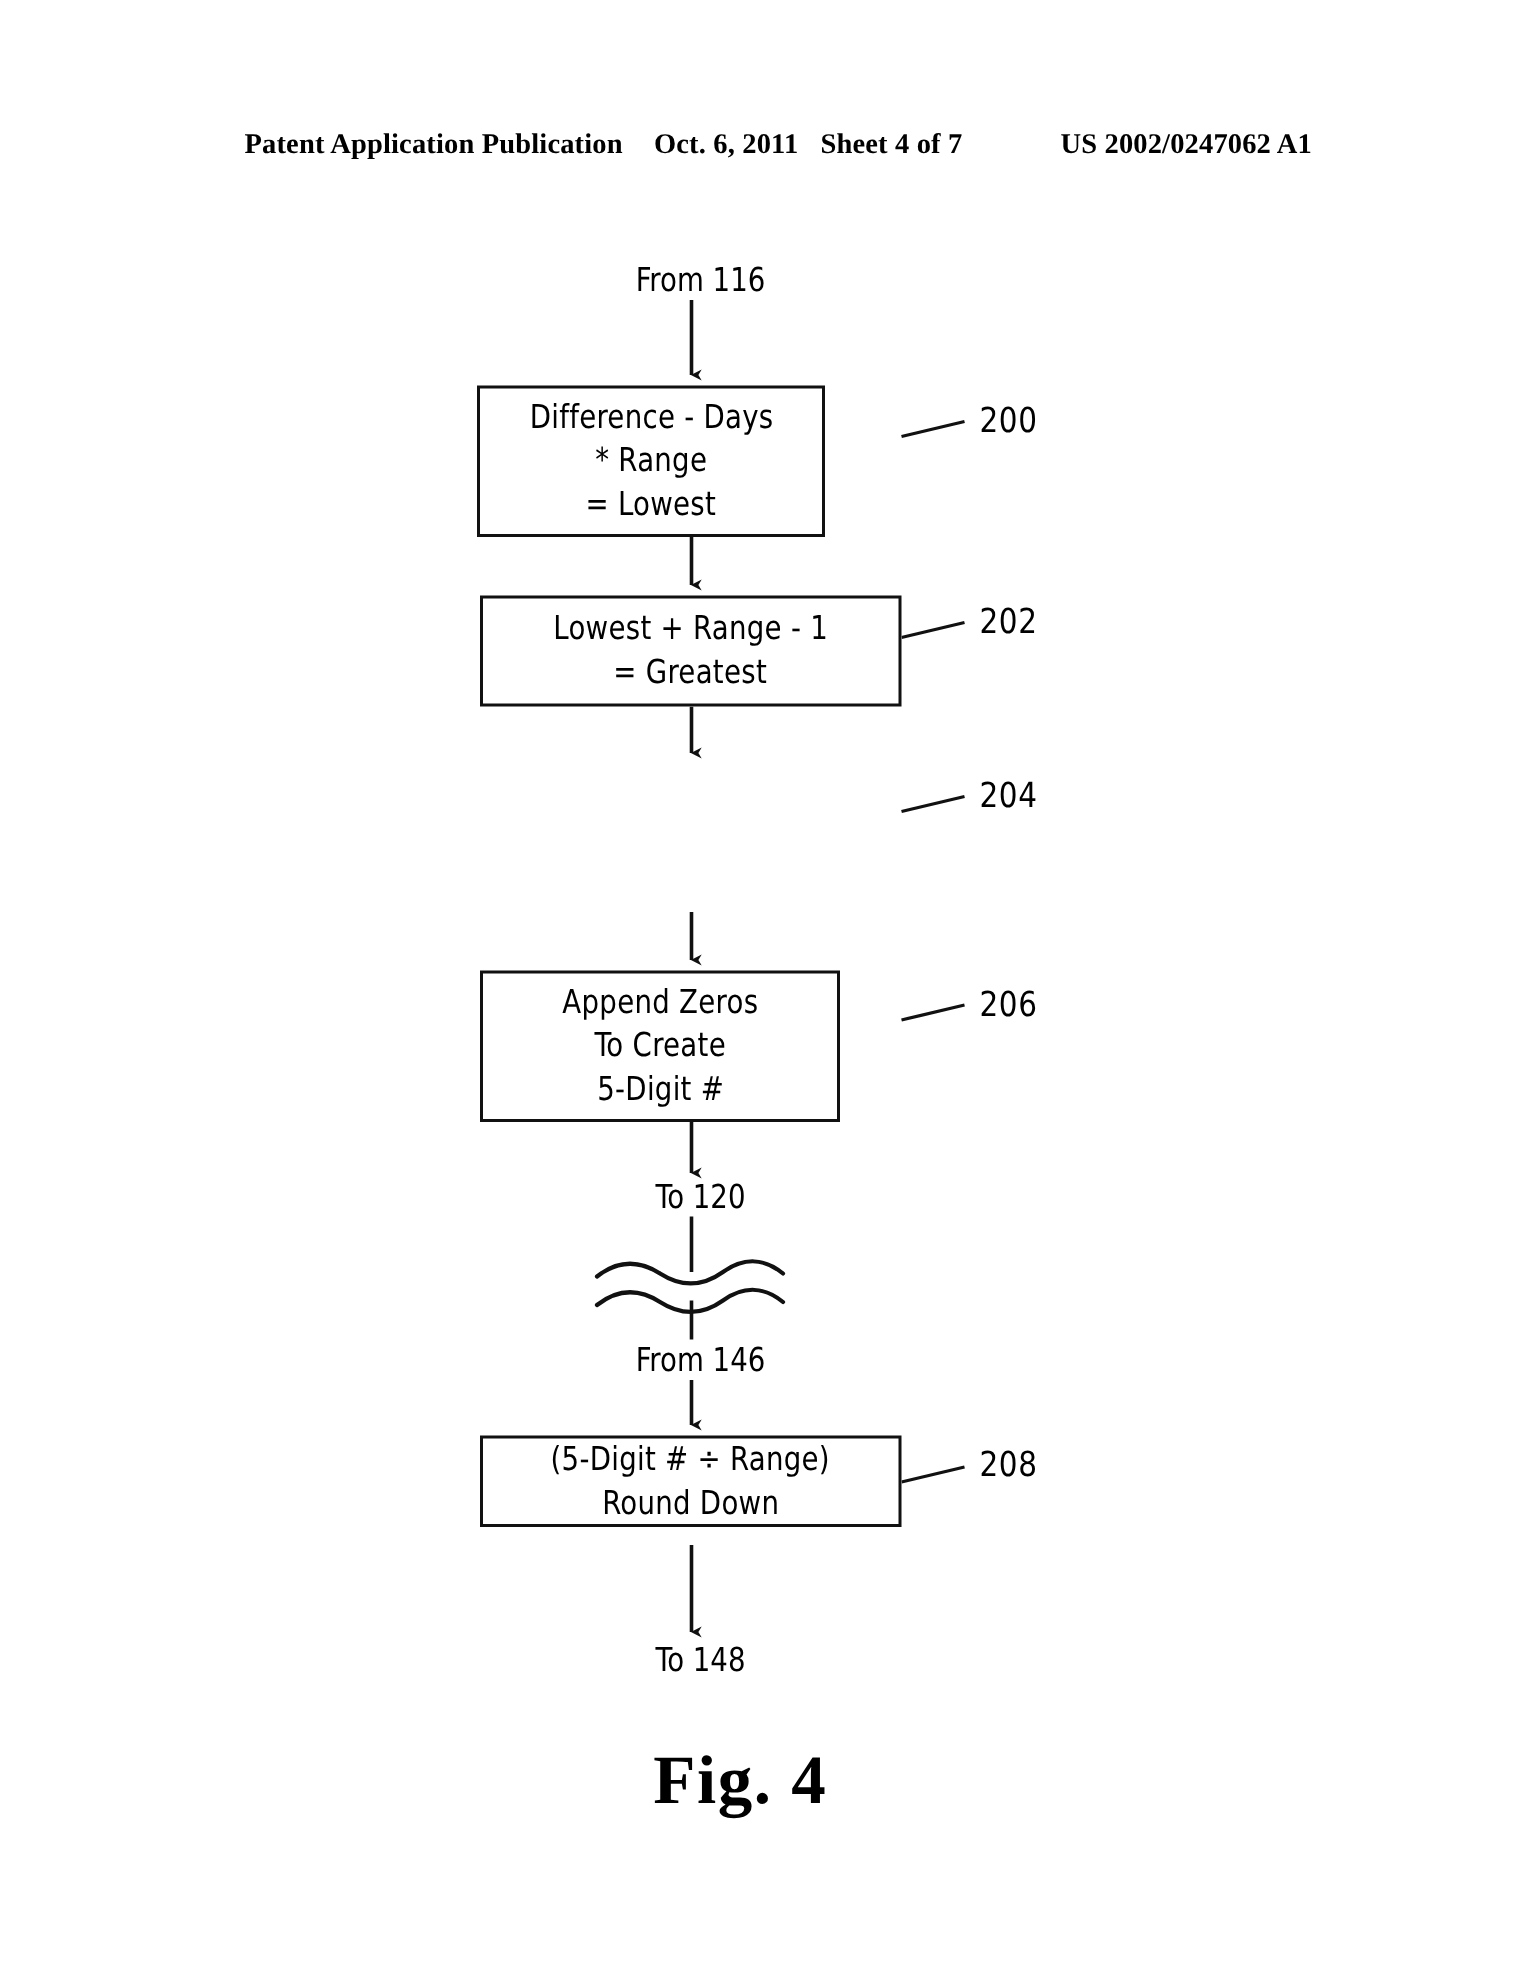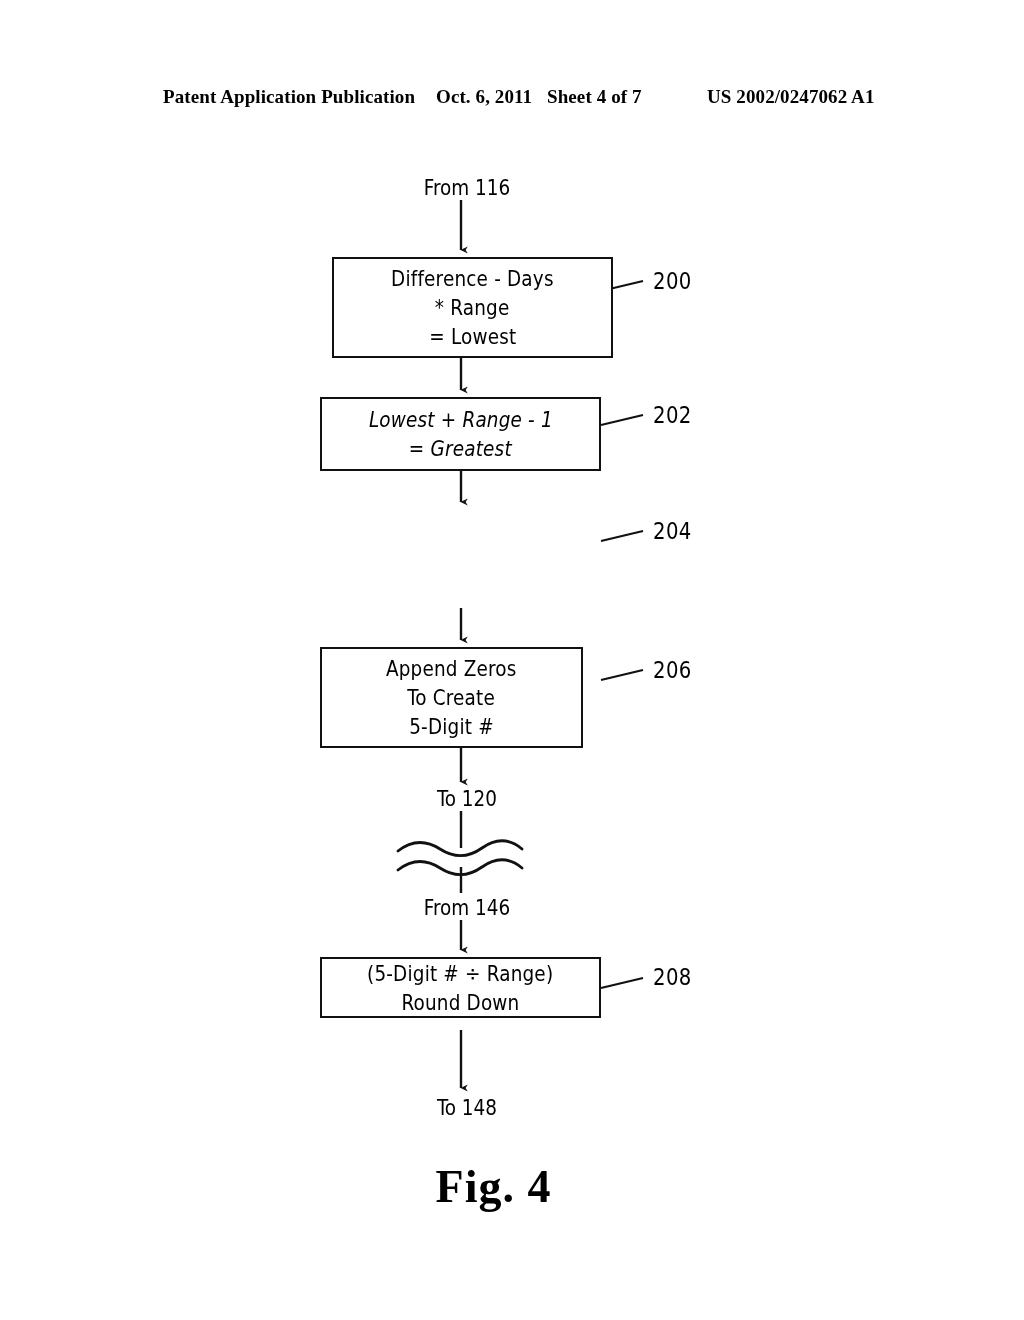--- a/index.html
+++ b/index.html
@@ -168,7 +168,7 @@
 
   <div class="flow-label" style="left:396px; top:176px; width:130px;">From 116</div>
 
-  <div class="proc-box" style="left:332px; top:257px; width:281px; height:101px;">
+  <div class="proc-box" style="left:318px; top:257px; width:232px; height:101px;">
     <div class="proc-line">Difference - Days</div>
     <div class="proc-line">* Range</div>
     <div class="proc-line">= Lowest</div>

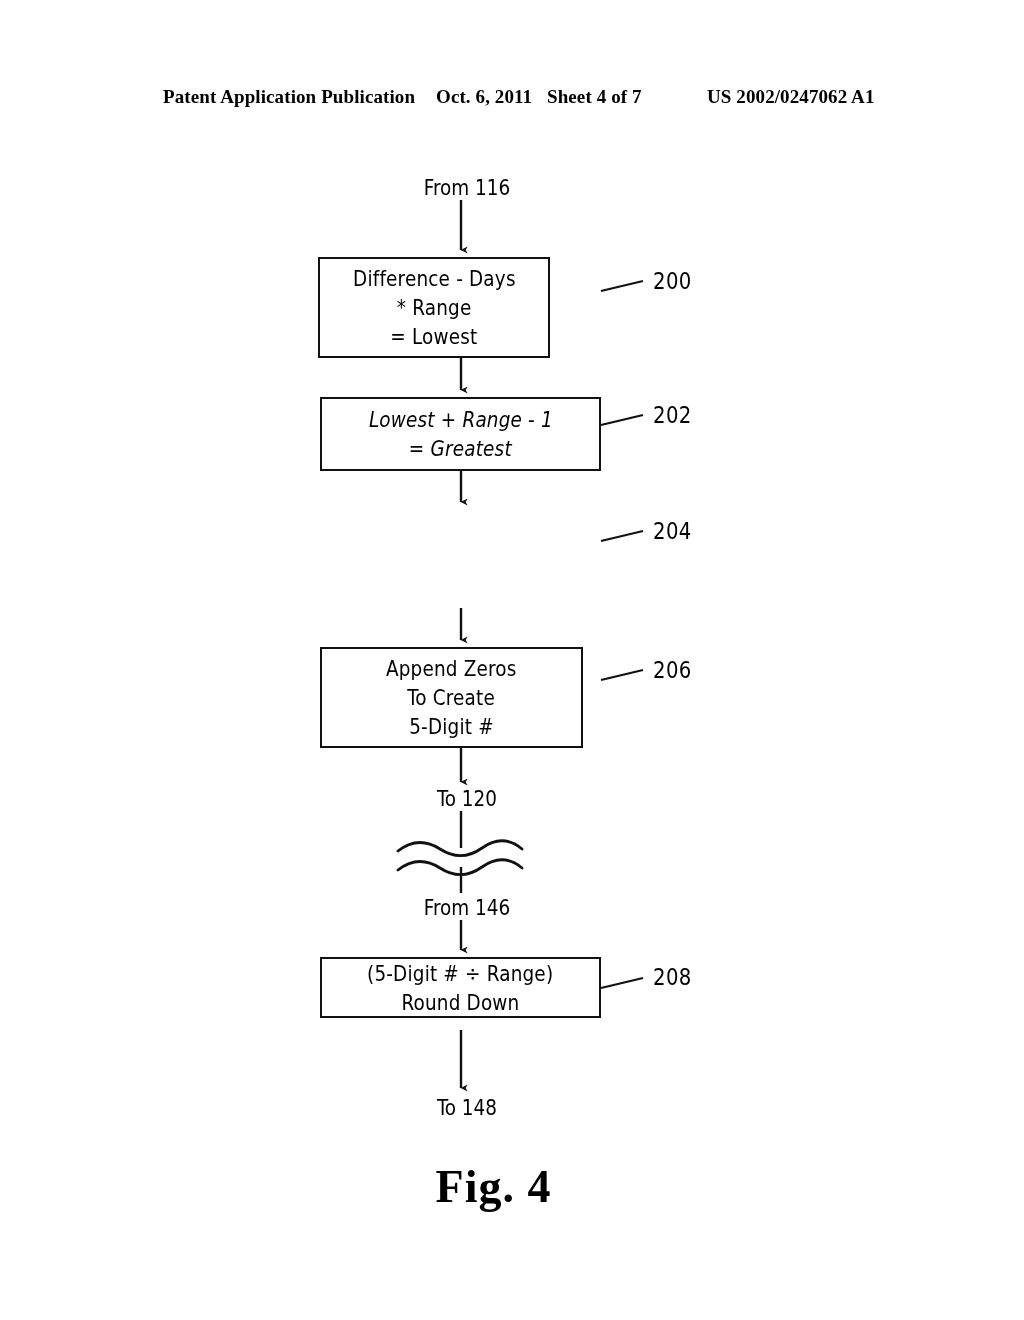--- a/index.html
+++ b/index.html
@@ -175,7 +175,7 @@
   </div>
   <div class="ref-num" style="left:652px; top:270px;">200</div>
 
-  <div class="proc-box" style="left:320px; top:397px; width:281px; height:74px;font-style:italic;">
+  <div class="proc-box" style="left:320px; top:397px; width:281px; height:74px;">
     <div class="proc-line">Lowest + Range - 1</div>
     <div class="proc-line">= Greatest</div>
   </div>

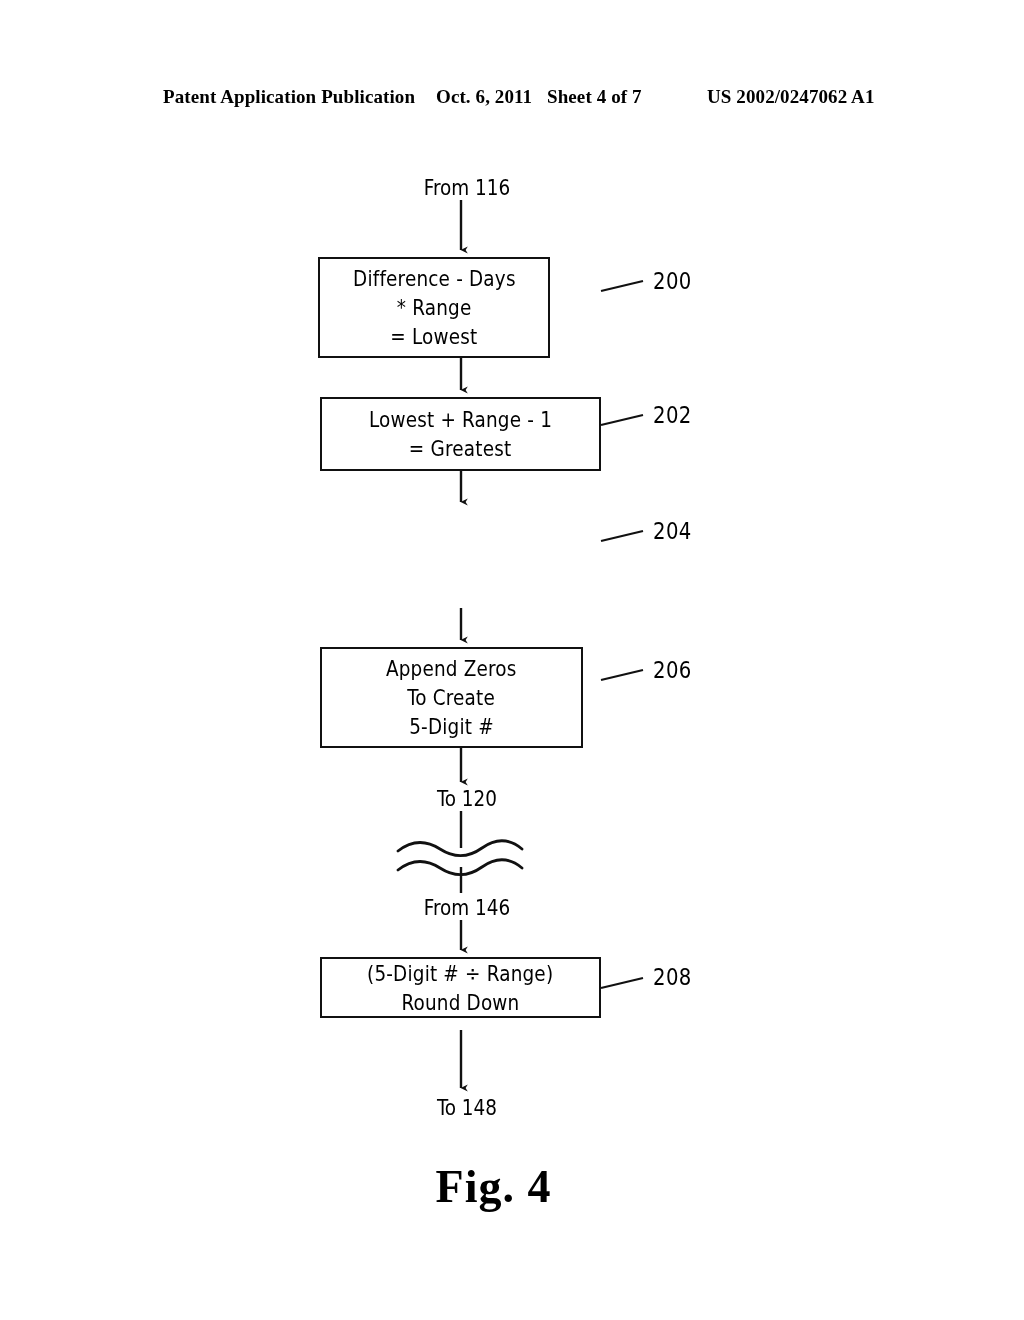--- a/index.html
+++ b/index.html
@@ -183,7 +183,7 @@
 
   <div class="ref-num" style="left:652px; top:520px;">204</div>
 
-  <div class="proc-box" style="left:320px; top:647px; width:263px; height:101px;">
+  <div class="proc-box" style="left:320px; top:647px; width:240px; height:101px;">
     <div class="proc-line">Append Zeros</div>
     <div class="proc-line">To Create</div>
     <div class="proc-line">5-Digit #</div>

